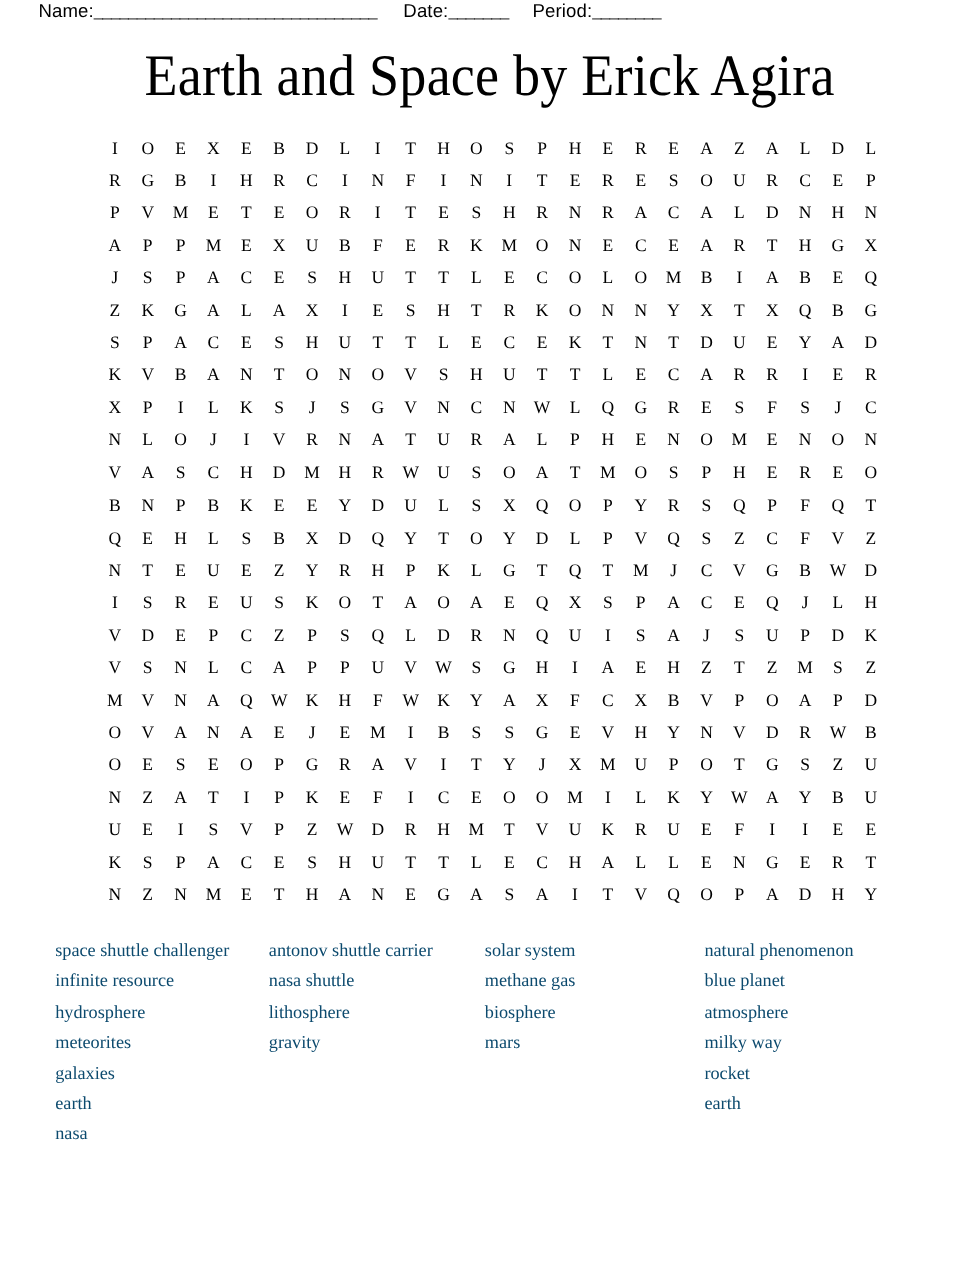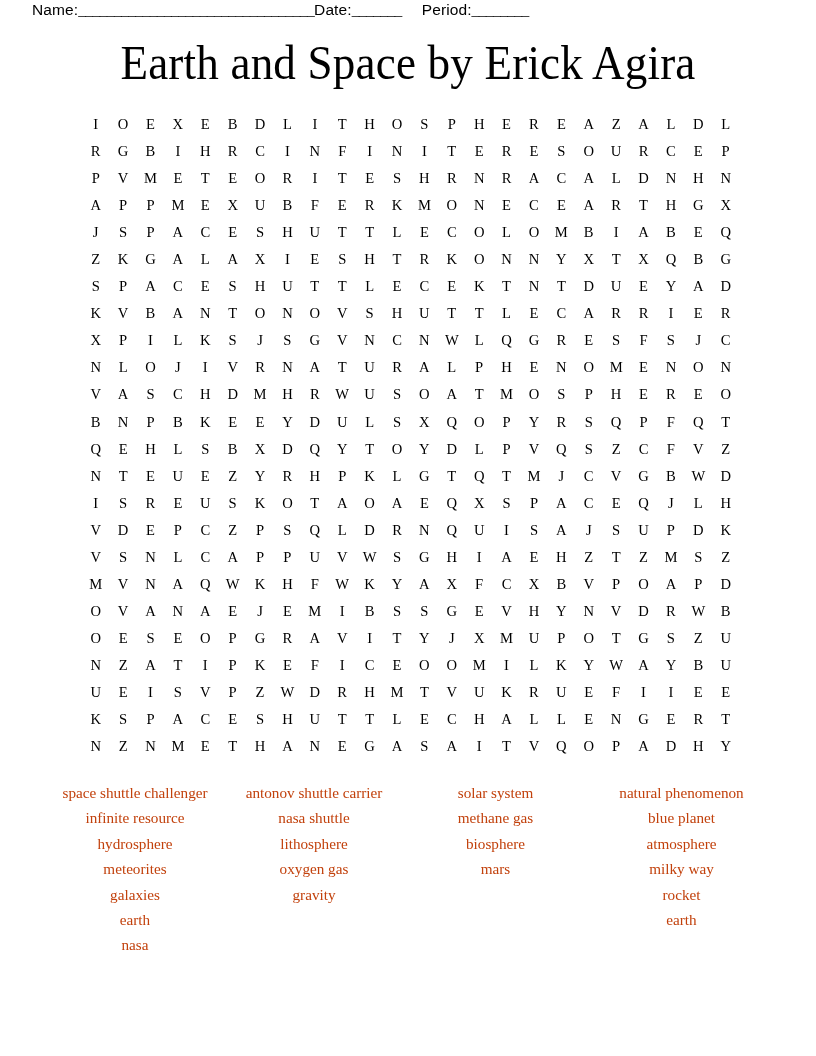--- a/index.html
+++ b/index.html
@@ -39,7 +39,7 @@
     letter-spacing: -0.6px;
   }
   .hdr-name { margin-left: 32px; }
-  .hdr-date { }
+  .hdr-date { margin-left: 22px; }
   .hdr-period { margin-left: 20px; }
 
   

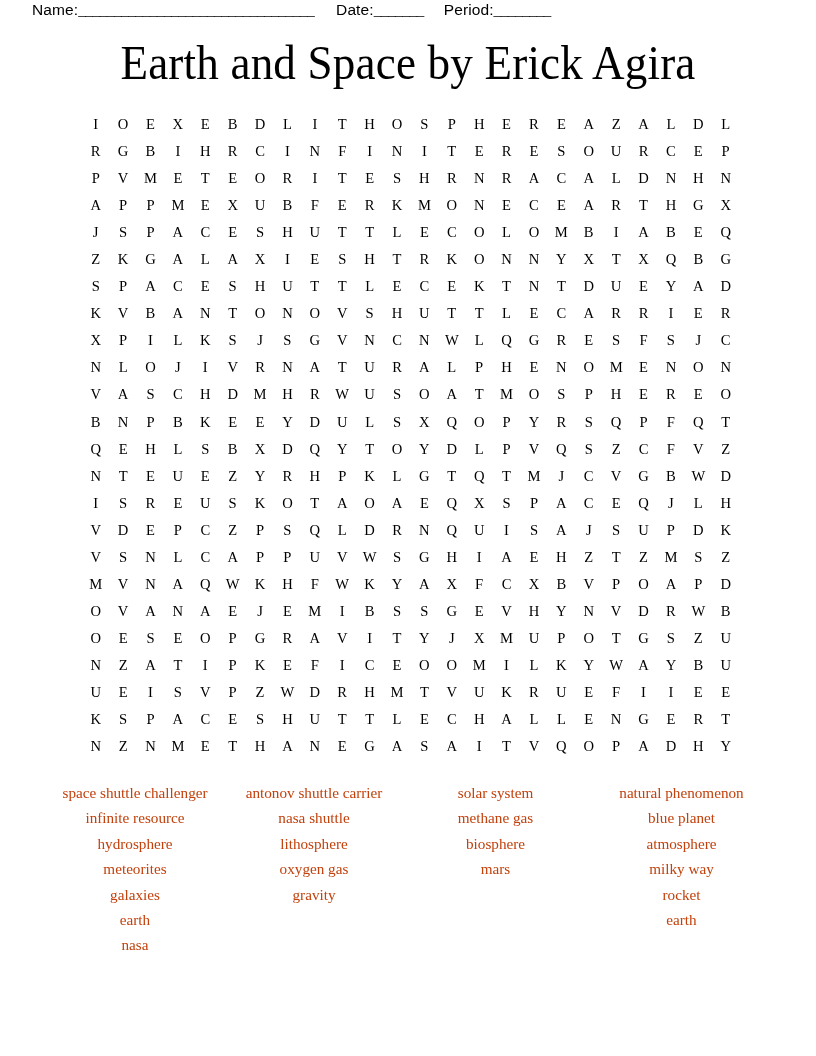--- a/index.html
+++ b/index.html
@@ -103,8 +103,7 @@
     line-height: 25.4px;
     height: 25.4px;
     white-space: nowrap;
-    color: #c2410c;
-    text-align: center;
+    color: #0c4a6e;
   }
 </style>
 </head>

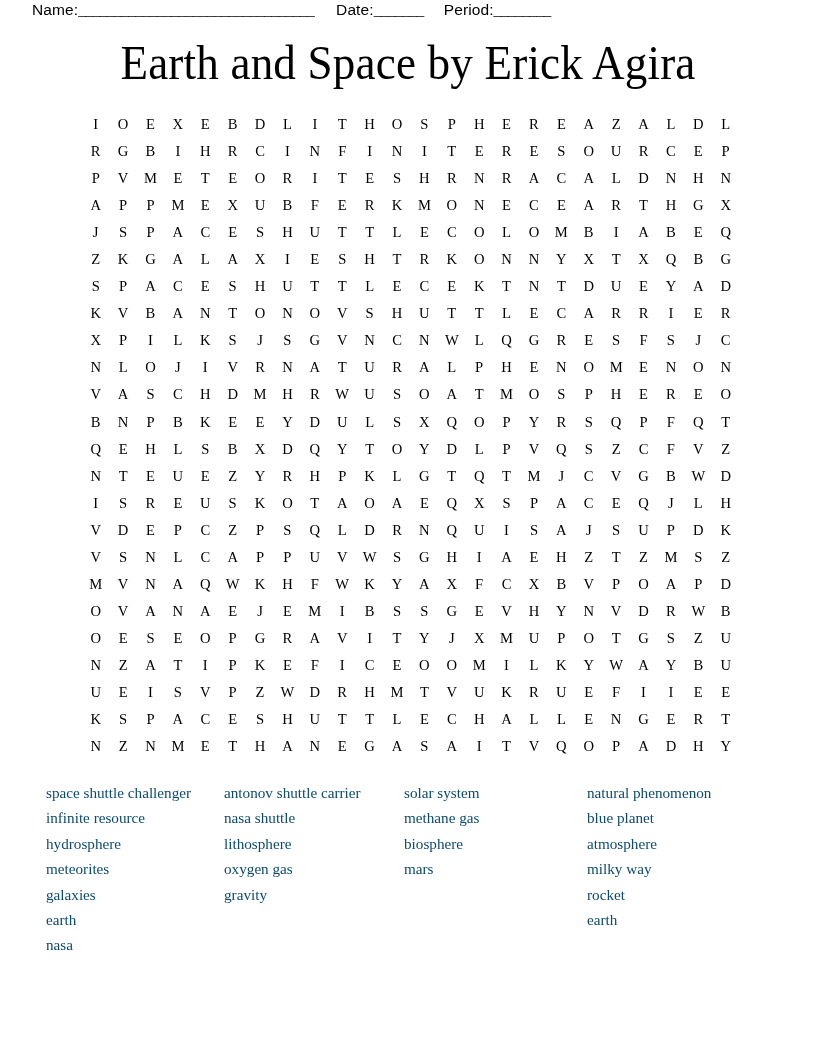--- a/index.html
+++ b/index.html
@@ -761,7 +761,6 @@
       <div class="word-item">antonov shuttle carrier</div>
       <div class="word-item">nasa shuttle</div>
       <div class="word-item">lithosphere</div>
-      <div class="word-item">oxygen gas</div>
       <div class="word-item">gravity</div>
     </div>
     <div class="word-col c2">

